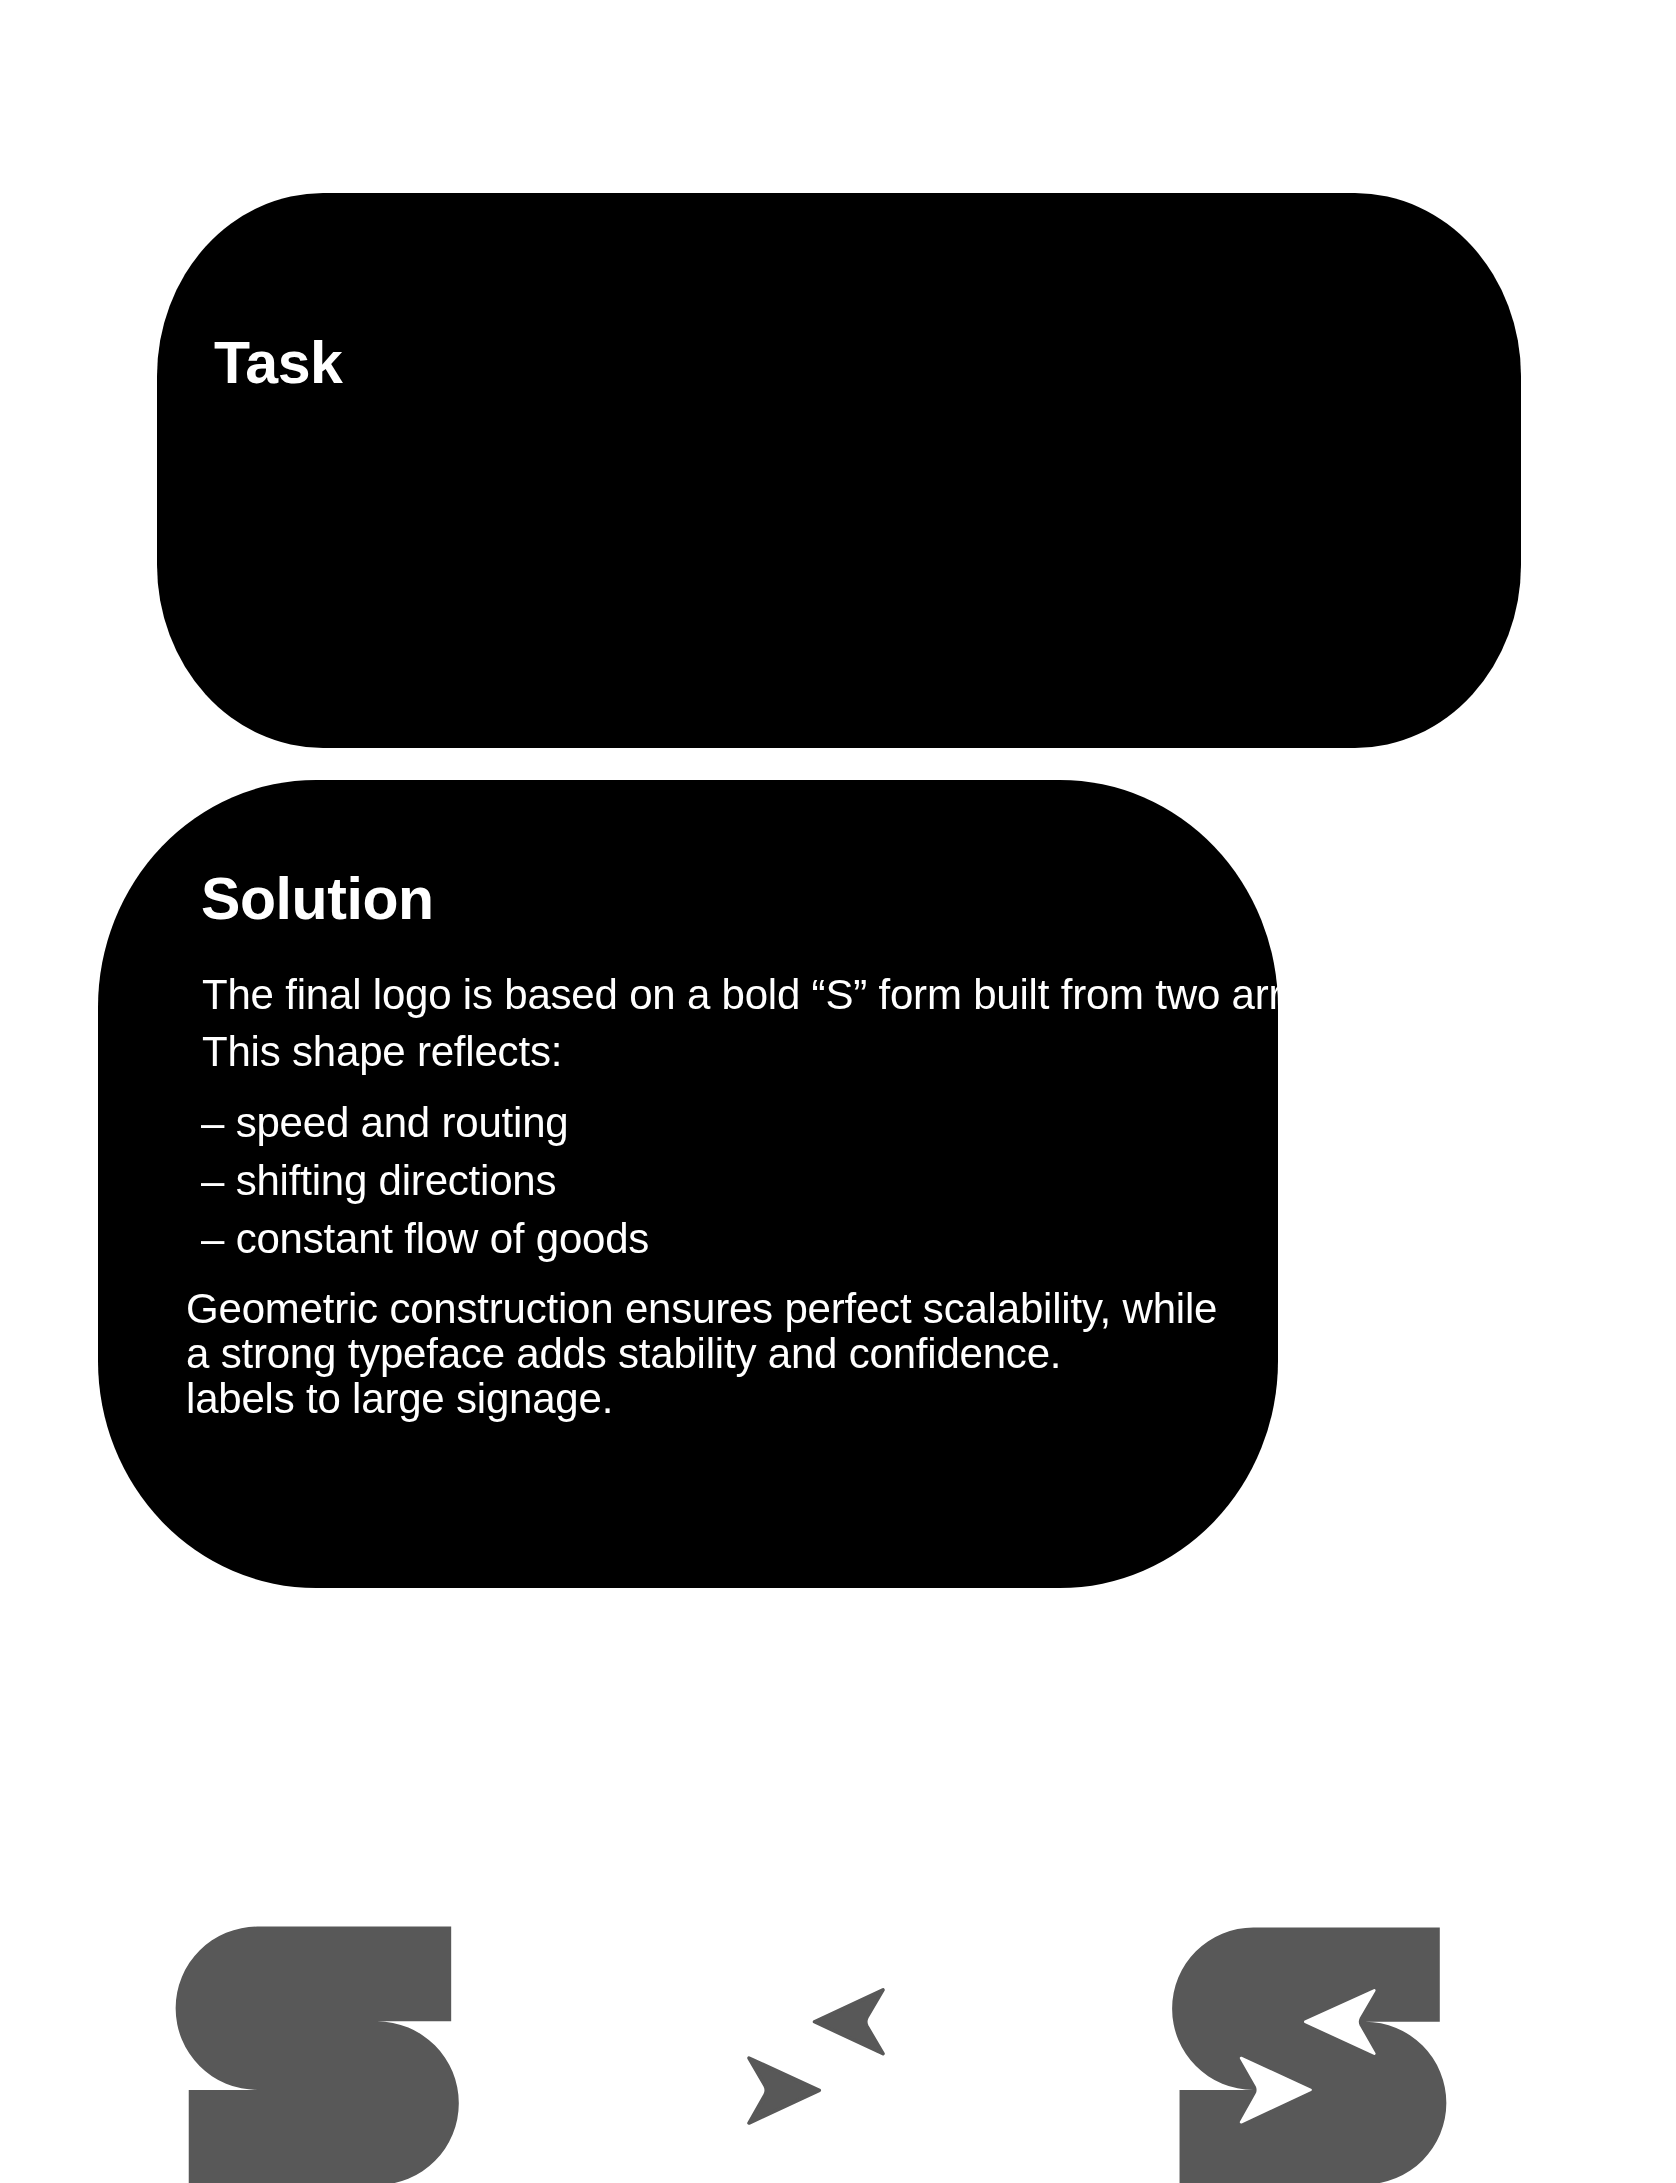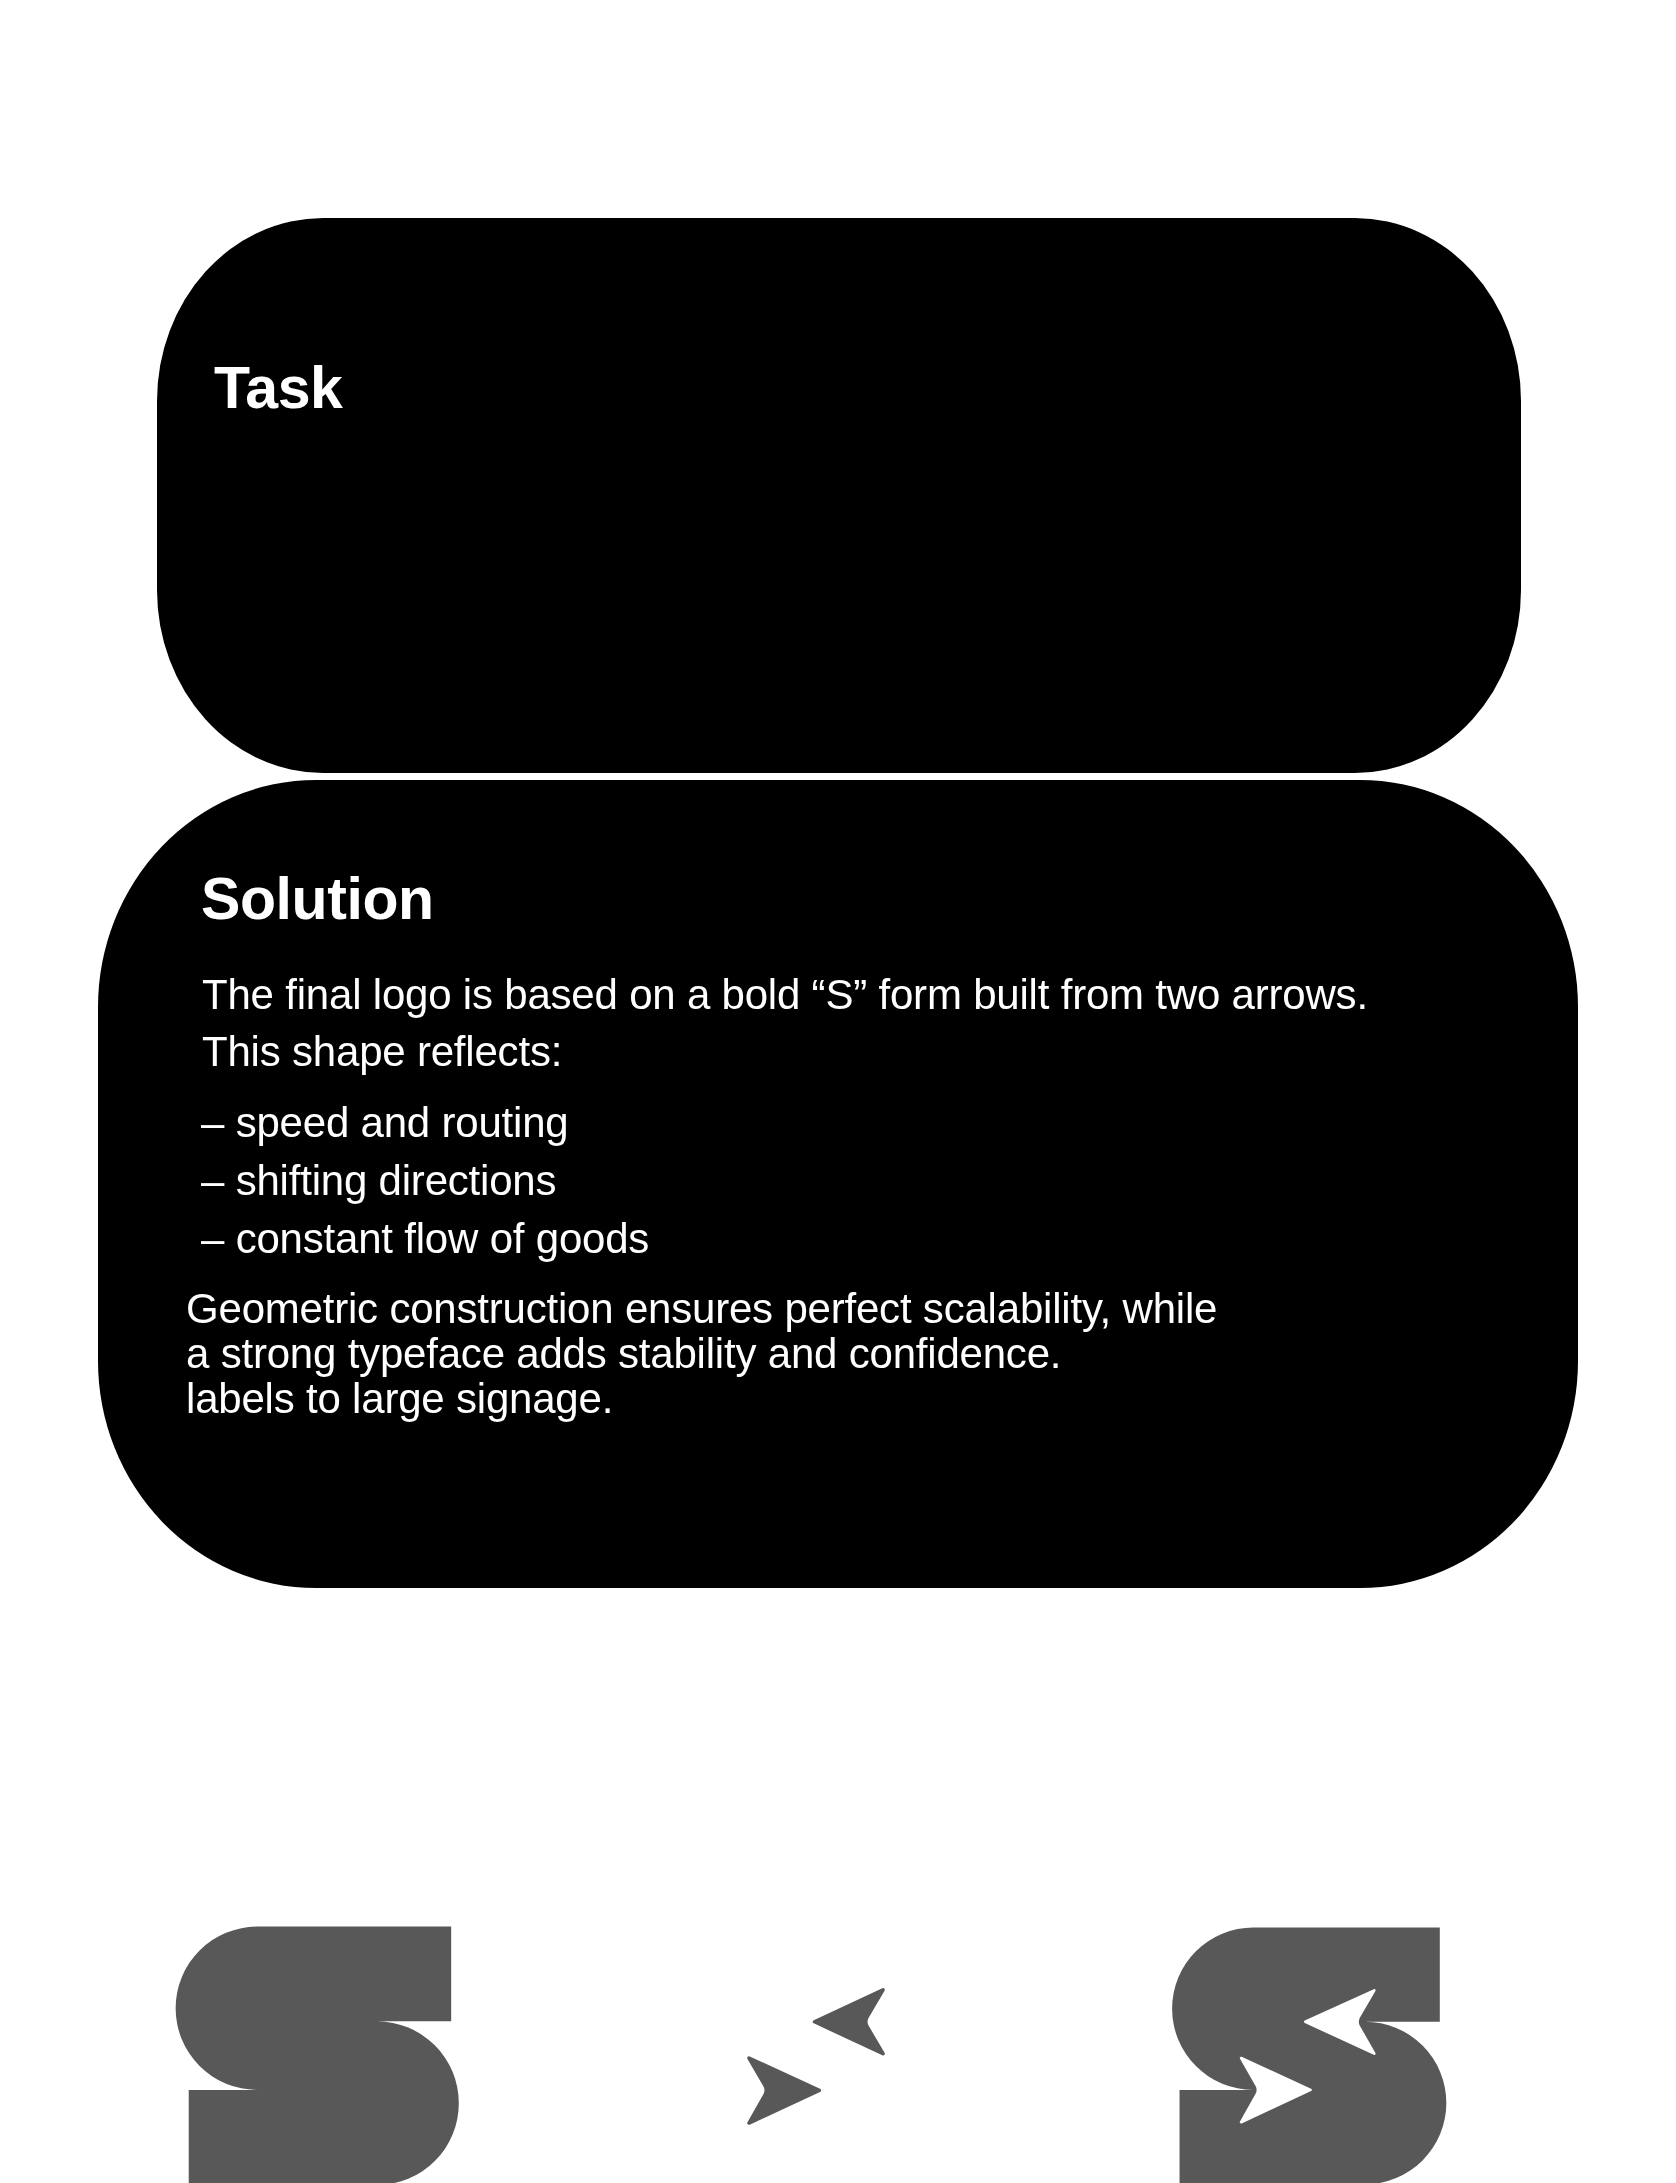--- a/index.html
+++ b/index.html
@@ -5,7 +5,7 @@
   html, body { margin: 0; padding: 0; background: #ffffff; }
   body { width: 1677px; height: 3384px; position: relative; overflow: hidden; font-family: "Liberation Sans", "DejaVu Sans", sans-serif; color: #000; }
   .card { position: absolute; background: #000; color: #fff; box-sizing: border-box; }
-  .card-task { left: 157px; top: 193px; width: 1364px; height: 555px; border-radius: 166px / 183px; margin-top: 25px; }
+  .card-task { left: 157px; top: 193px; width: 1364px; height: 555px; border-radius: 166px / 183px; }
   .card-solution { left: 98px; top: 780px; width: 1480px; height: 808px; border-radius: 218px / 227px; }
   .card h2 { margin: 0; font-weight: 700; position: absolute; letter-spacing: -0.4px; }
   .card-task h2 { left: 57px; top: 141px; font-size: 59px; line-height: 1; }

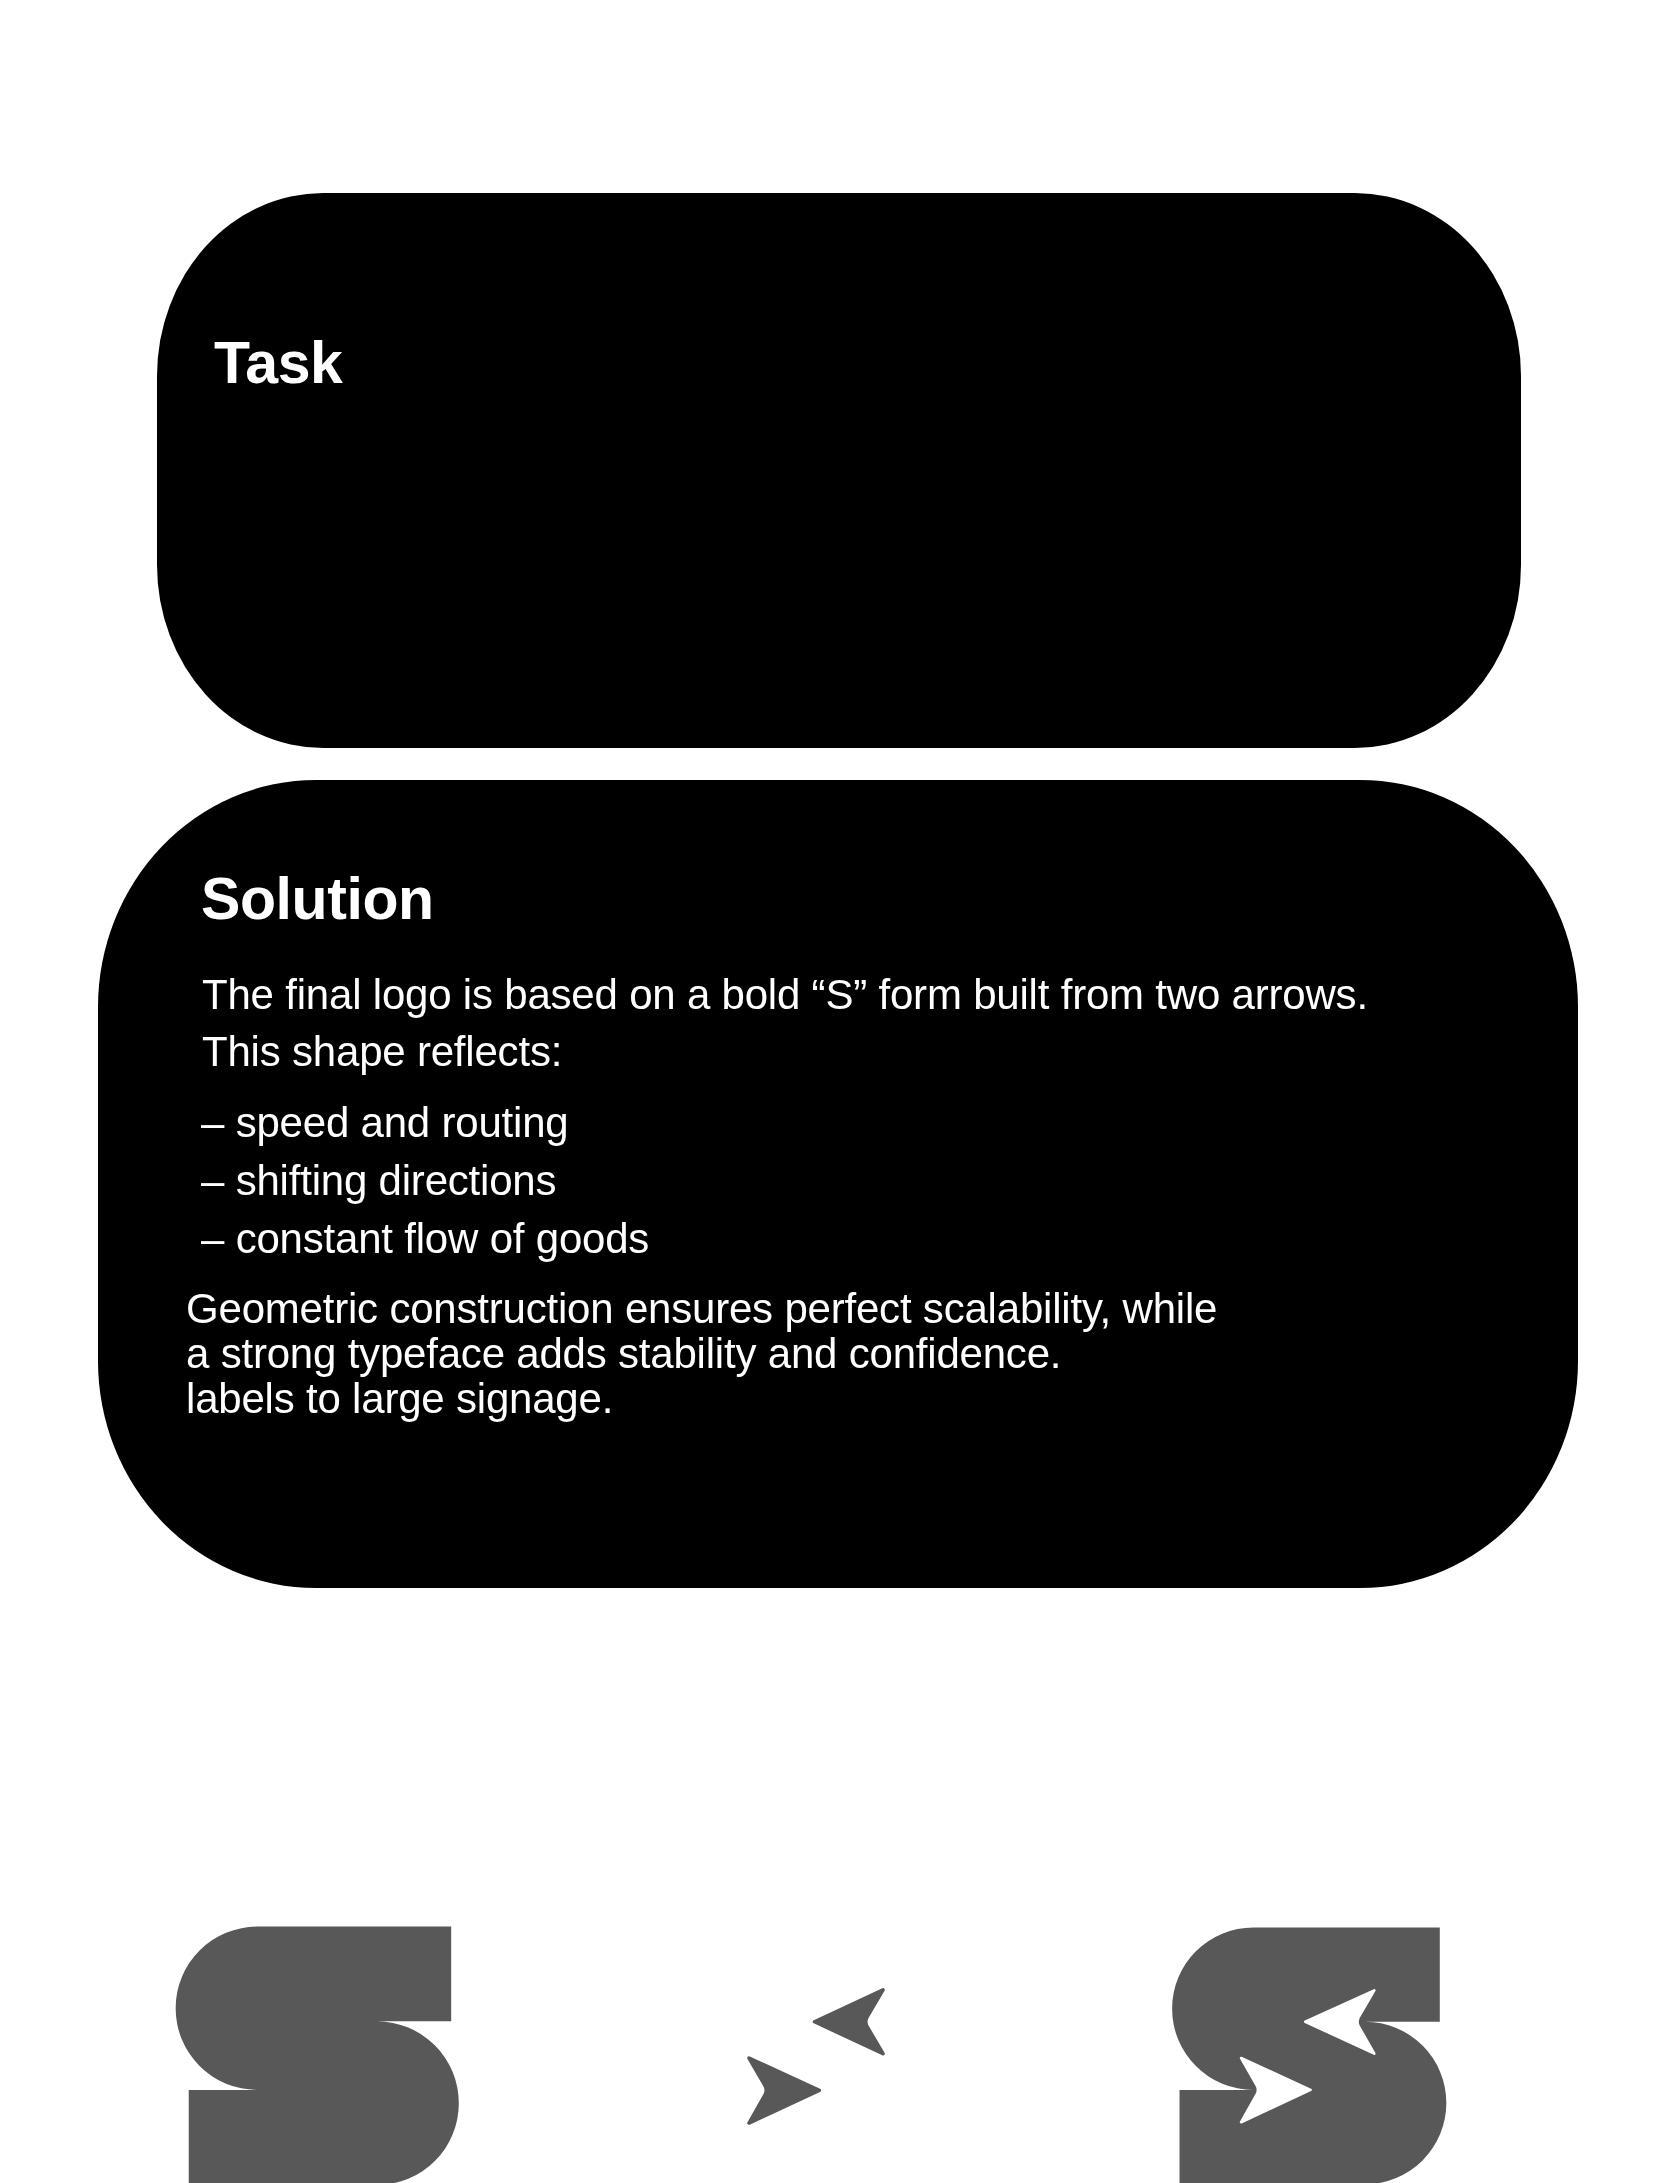--- a/index.html
+++ b/index.html
@@ -6,7 +6,7 @@
   body { width: 1677px; height: 3384px; position: relative; overflow: hidden; font-family: "Liberation Sans", "DejaVu Sans", sans-serif; color: #000; }
   .card { position: absolute; background: #000; color: #fff; box-sizing: border-box; }
   .card-task { left: 157px; top: 193px; width: 1364px; height: 555px; border-radius: 166px / 183px; }
-  .card-solution { left: 98px; top: 780px; width: 1480px; height: 808px; border-radius: 218px / 227px; }
+  .card-solution { left: 98px; top: 780px; width: 1180px; height: 808px; border-radius: 218px / 227px; }
   .card h2 { margin: 0; font-weight: 700; position: absolute; letter-spacing: -0.4px; }
   .card-task h2 { left: 57px; top: 141px; font-size: 59px; line-height: 1; }
   .card-task .body { position: absolute; left: 58px; top: 236px; font-size: 41px; line-height: 49px; letter-spacing: -0.2px; }

